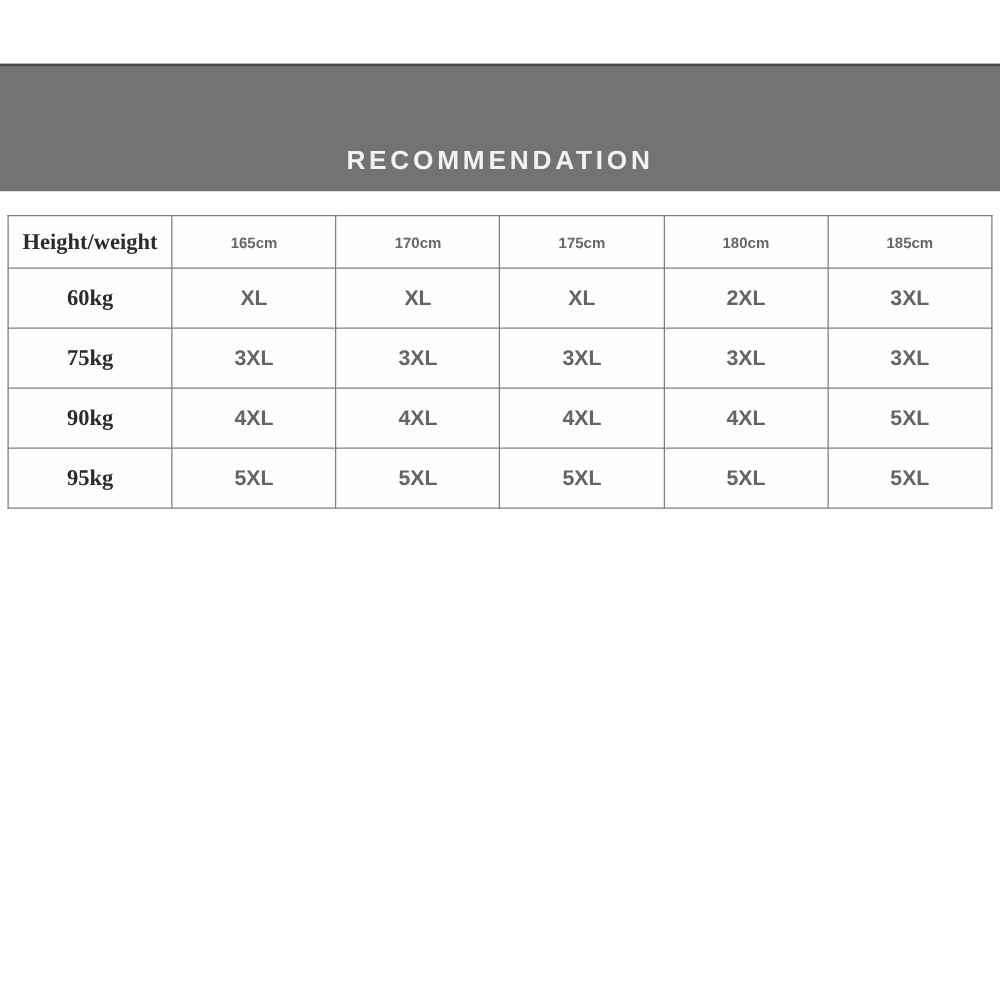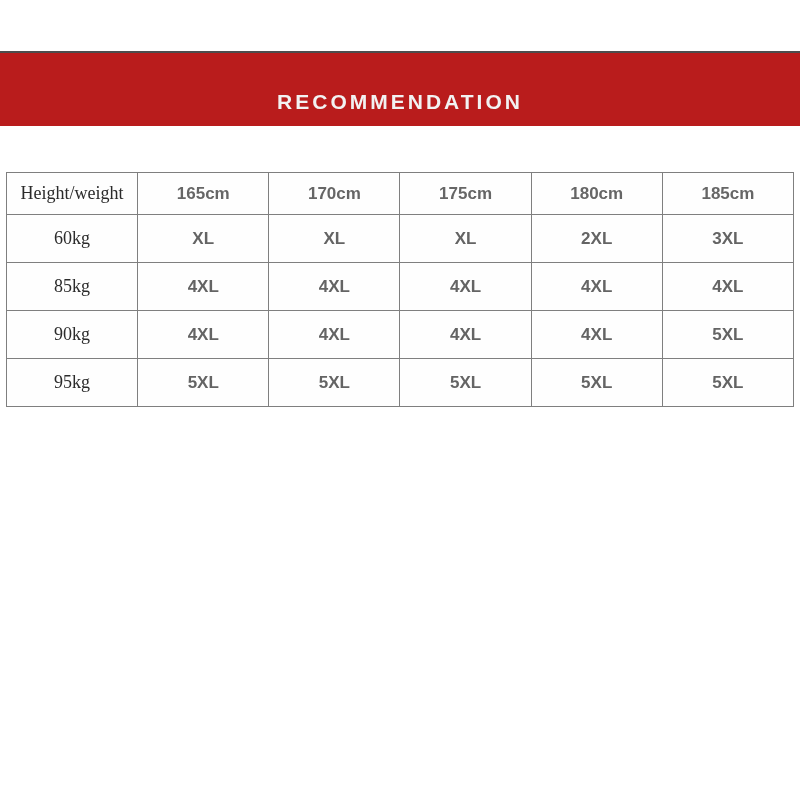--- a/index.html
+++ b/index.html
@@ -20,8 +20,8 @@
     left: 0;
     top: 51px;
     width: 800px;
-    height: 75px;
-    background: #b91c1c;
+    height: 102px;
+    background: #737373;
     border-top: 2px solid #4d4d4d;
     box-sizing: border-box;
     display: flex;

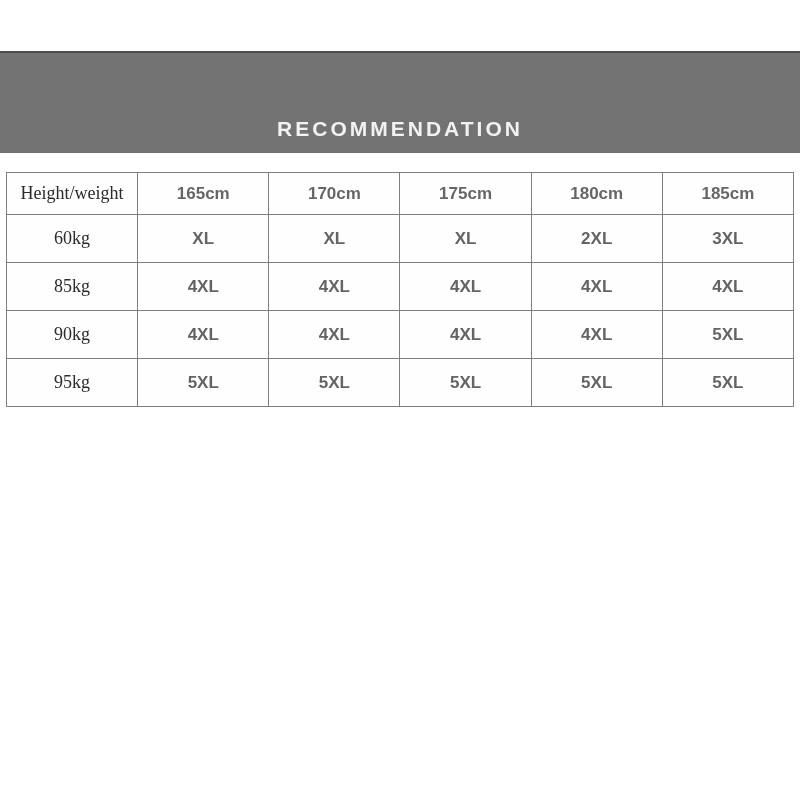--- a/index.html
+++ b/index.html
@@ -62,7 +62,7 @@
   th.corner-header,
   td.weight-cell {
     font-family: "Liberation Serif", "DejaVu Serif", serif;
-    font-weight: normal;
+    font-weight: bold;
     color: #2b2b2b;
     font-size: 18px;
   }

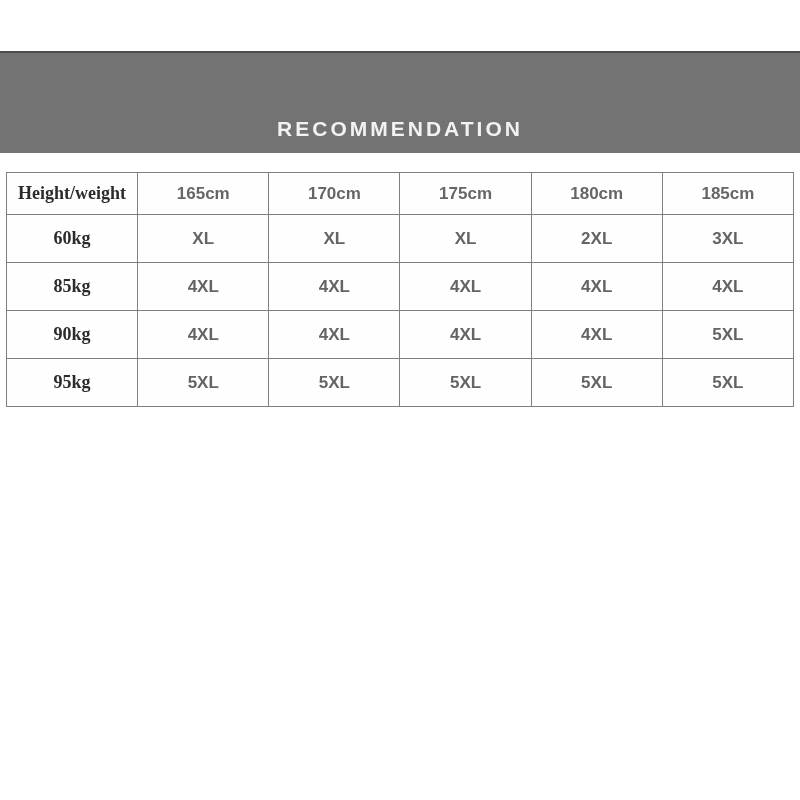--- a/index.html
+++ b/index.html
@@ -70,7 +70,7 @@
     font-family: "Liberation Sans", sans-serif;
     font-weight: bold;
     color: #666666;
-    font-size: 17px;
+    font-size: 12px;
   }
   td.size-cell {
     font-family: "Liberation Sans", sans-serif;

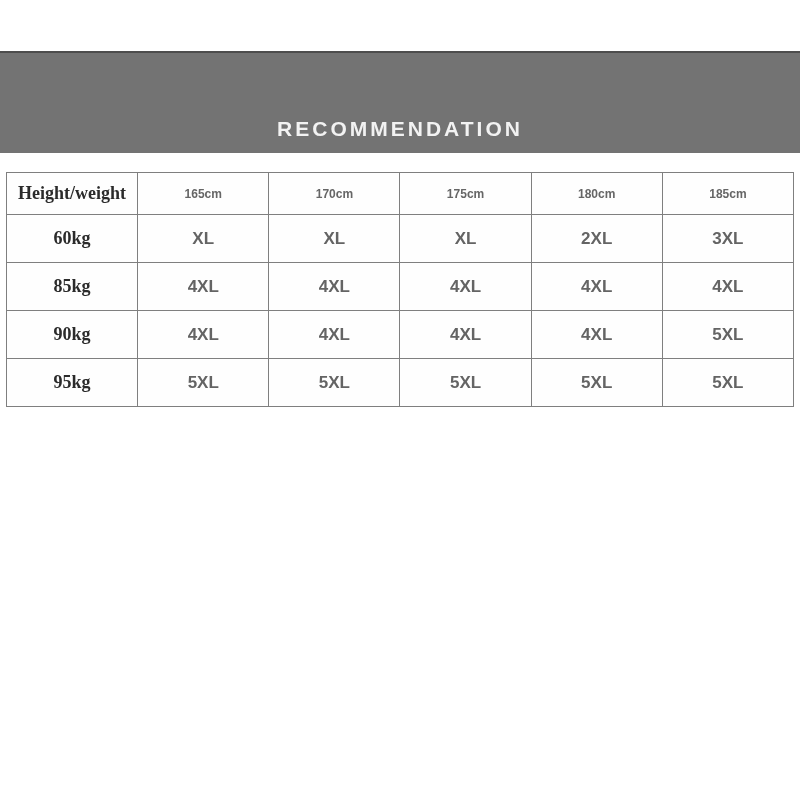--- a/index.html
+++ b/index.html
@@ -109,6 +109,14 @@
           <td class="size-cell">3XL</td>
         </tr>
         <tr>
+          <td class="weight-cell">75kg</td>
+          <td class="size-cell">3XL</td>
+          <td class="size-cell">3XL</td>
+          <td class="size-cell">3XL</td>
+          <td class="size-cell">3XL</td>
+          <td class="size-cell">3XL</td>
+        </tr>
+        <tr>
           <td class="weight-cell">85kg</td>
           <td class="size-cell">4XL</td>
           <td class="size-cell">4XL</td>

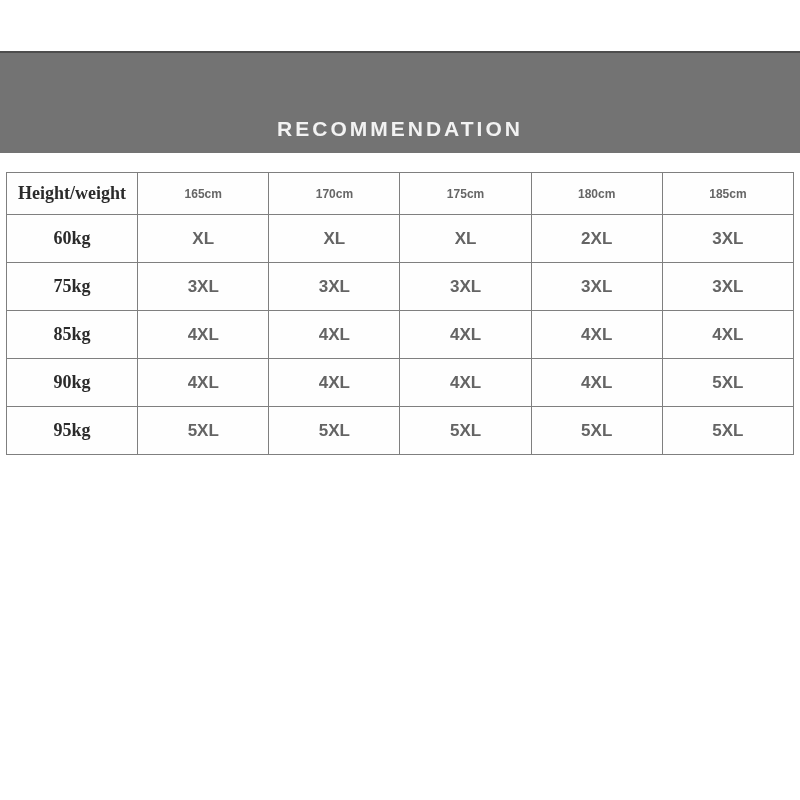--- a/index.html
+++ b/index.html
@@ -117,14 +117,6 @@
           <td class="size-cell">3XL</td>
         </tr>
         <tr>
-          <td class="weight-cell">85kg</td>
-          <td class="size-cell">4XL</td>
-          <td class="size-cell">4XL</td>
-          <td class="size-cell">4XL</td>
-          <td class="size-cell">4XL</td>
-          <td class="size-cell">4XL</td>
-        </tr>
-        <tr>
           <td class="weight-cell">90kg</td>
           <td class="size-cell">4XL</td>
           <td class="size-cell">4XL</td>

